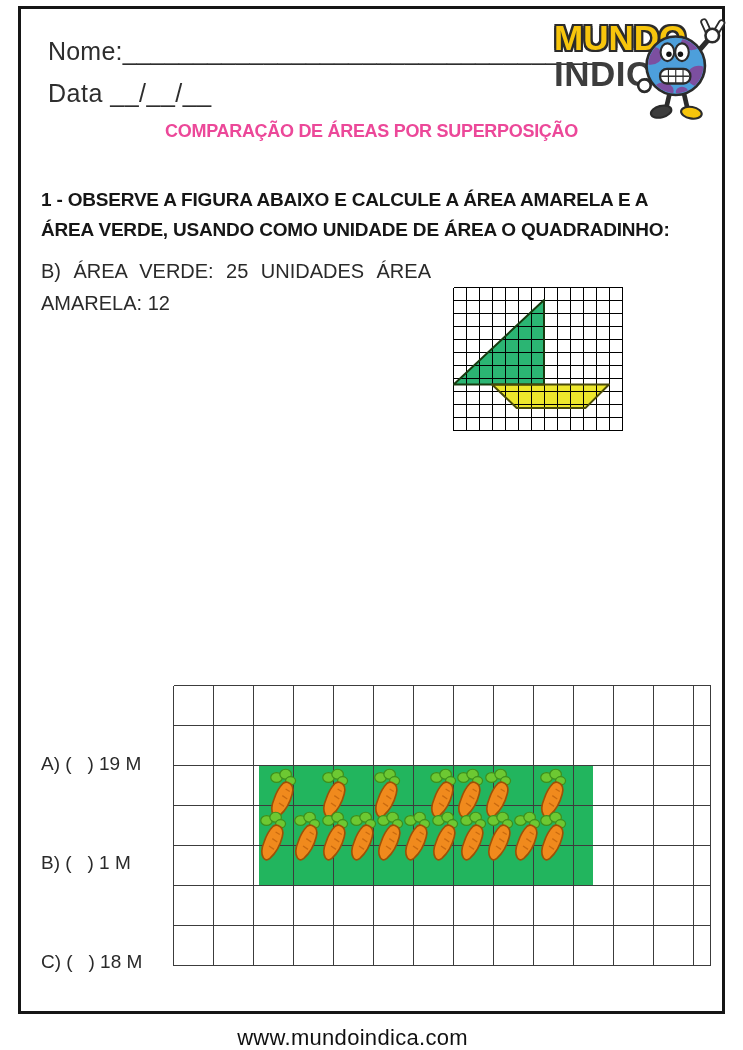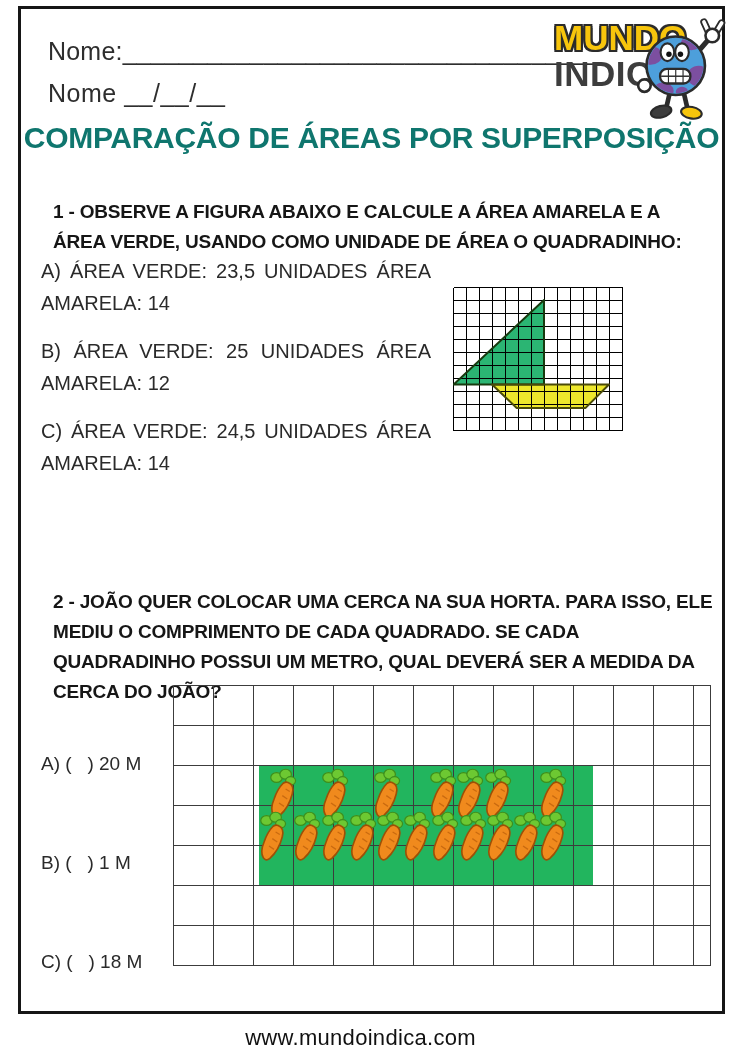--- a/index.html
+++ b/index.html
@@ -65,7 +65,7 @@
       <span>Nome:</span><span>__________________________________</span>
     </div>
 
-    <div class="date-row">Nome __/__/__</div>
+    <div class="date-row">Data __/__/__</div>
 
     <div class="logo">
       <div class="logo-word1">MUNDO</div>

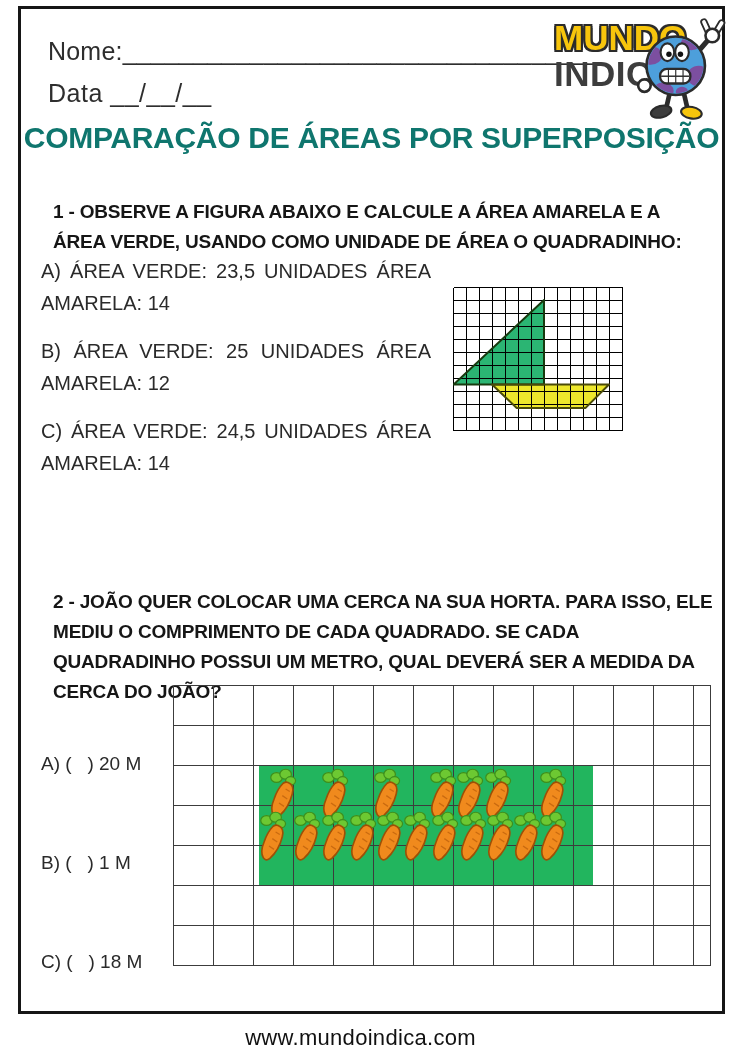--- a/index.html
+++ b/index.html
@@ -31,7 +31,7 @@
   .globe { position:absolute; left:80px; top:-4px; }
   .title {
     position:absolute; left:0; right:0; top:112px; margin:0; text-align:center;
-    font-size:30px; font-weight:bold; color:#0f766e; letter-spacing:-0.3px;
+    font-size:18px; font-weight:bold; color:#ec4899; letter-spacing:-0.3px;
   }
   .q-text {
     position:absolute; margin:12px; font-size:19px; font-weight:bold; line-height:30px;

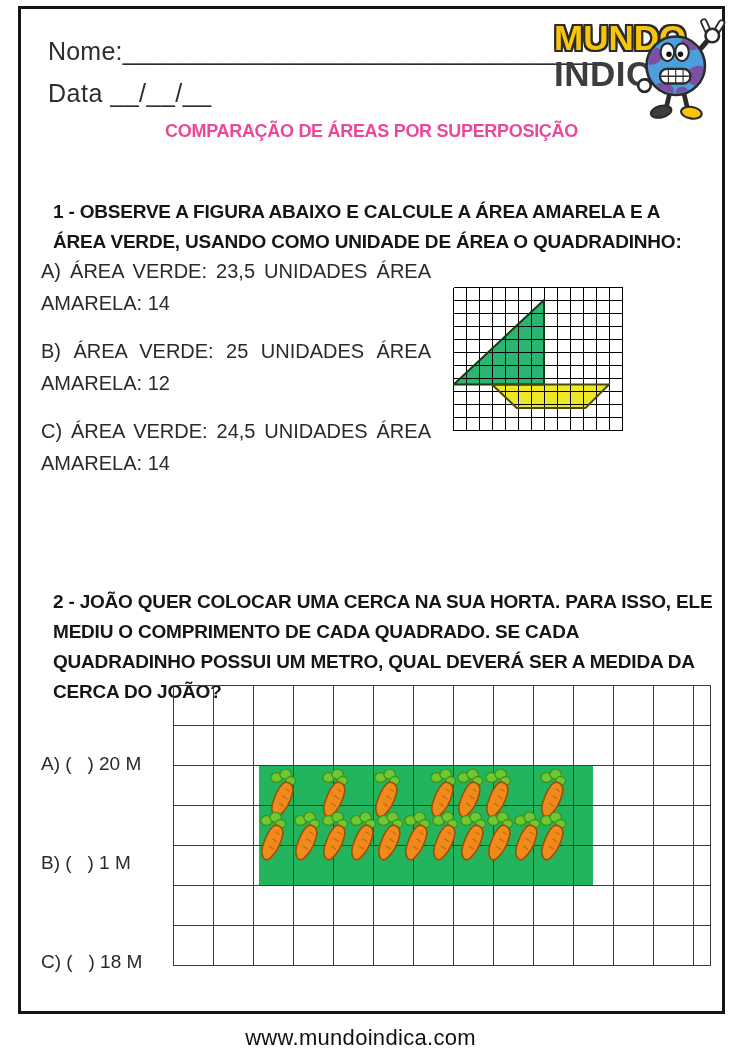--- a/index.html
+++ b/index.html
@@ -34,7 +34,7 @@
     font-size:18px; font-weight:bold; color:#ec4899; letter-spacing:-0.3px;
   }
   .q-text {
-    position:absolute; margin:12px; font-size:19px; font-weight:bold; line-height:30px;
+    position:absolute; margin:0; font-size:19px; font-weight:bold; line-height:30px;
     color:#161616; letter-spacing:-0.2px;
   }
   .q1-text { left:20px; top:176px; width:655px; }

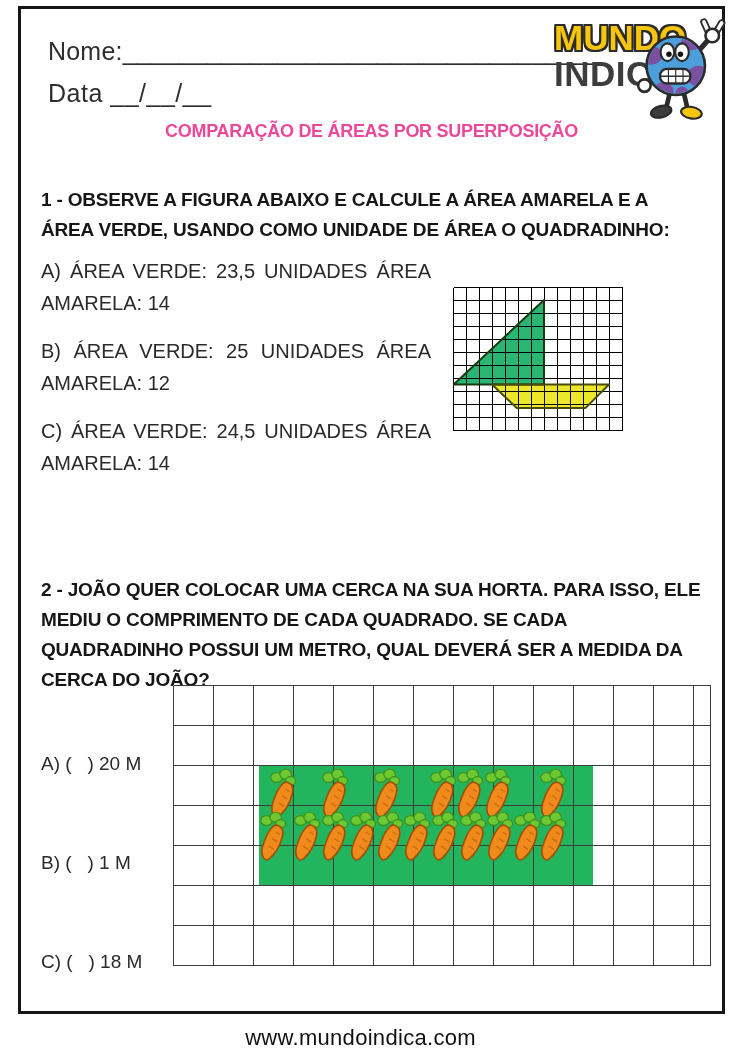--- a/index.html
+++ b/index.html
@@ -116,7 +116,6 @@
     <p class="q-text q1-text">1 - OBSERVE A FIGURA ABAIXO E CALCULE A ÁREA AMARELA E A ÁREA VERDE, USANDO COMO UNIDADE DE ÁREA O QUADRADINHO:</p>
 
     <div class="q1-options">
-      <div class="q1-option">A) ÁREA VERDE: 23,5 UNIDADES ÁREA AMARELA: 14</div>
       <div class="q1-option">B) ÁREA VERDE: 25 UNIDADES ÁREA AMARELA: 12</div>
       <div class="q1-option">C) ÁREA VERDE: 24,5 UNIDADES ÁREA AMARELA: 14</div>
     </div>

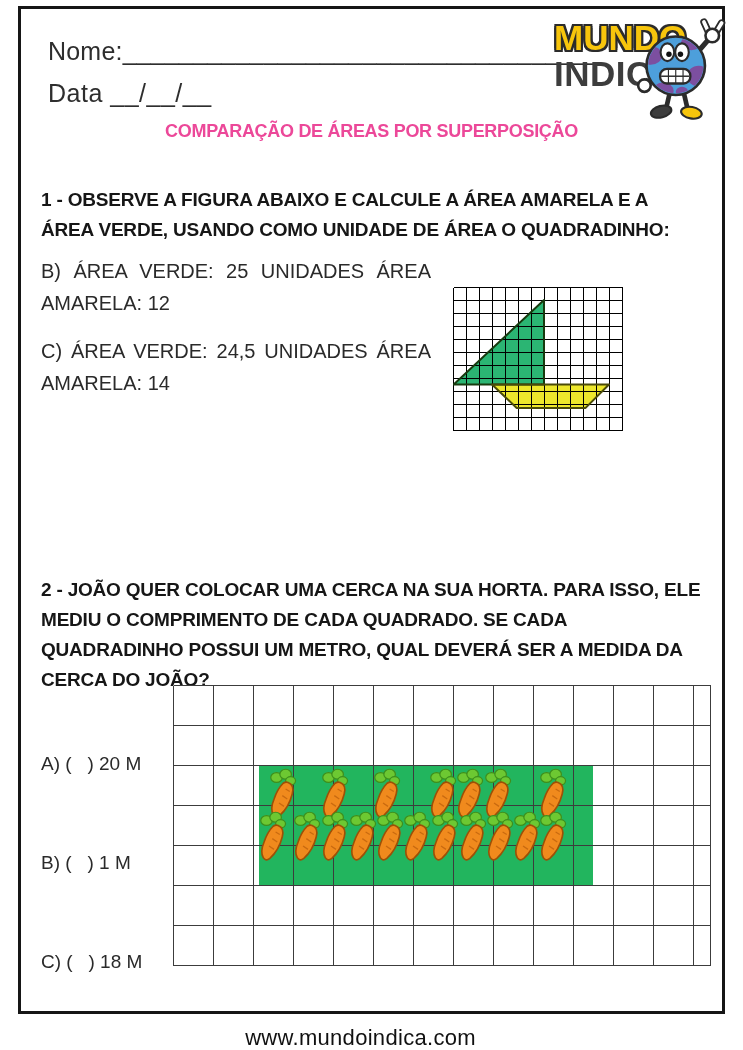--- a/index.html
+++ b/index.html
@@ -117,7 +117,6 @@
 
     <div class="q1-options">
       <div class="q1-option">B) ÁREA VERDE: 25 UNIDADES ÁREA AMARELA: 12</div>
-      <div class="q1-option">C) ÁREA VERDE: 24,5 UNIDADES ÁREA AMARELA: 14</div>
     </div>
 
     <svg id="boat-svg" class="boat" width="170" height="144" viewBox="0 0 170 144">

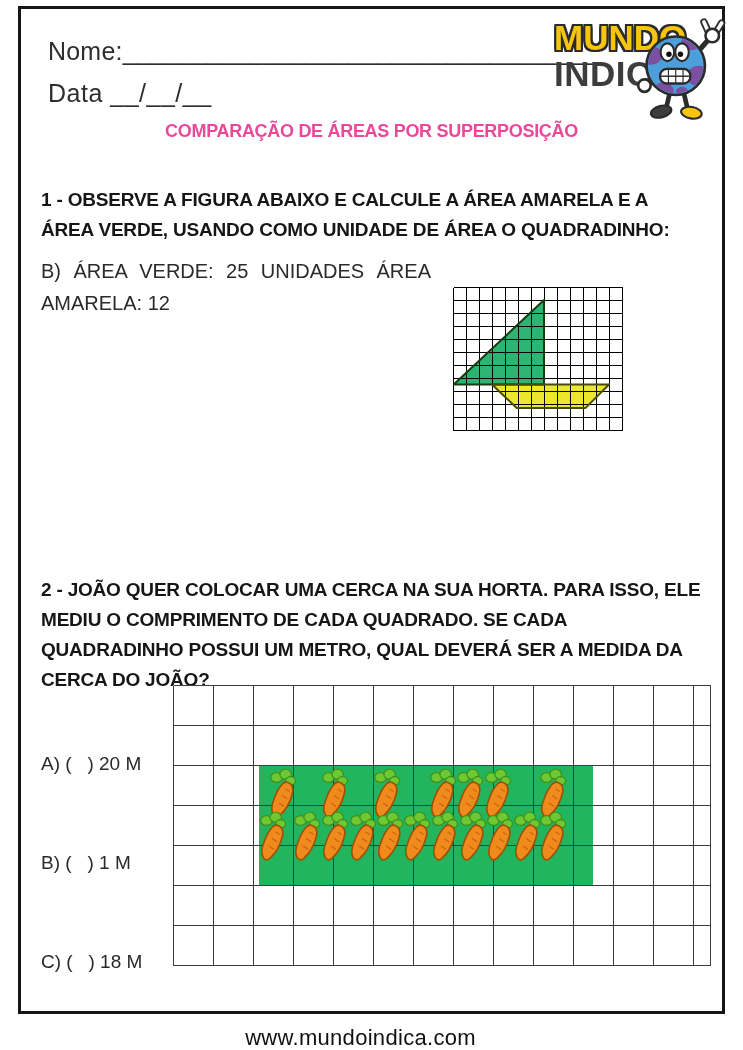--- a/index.html
+++ b/index.html
@@ -127,7 +127,6 @@
         <polygon points="39,97.5 156,97.5 132.6,120.9 63.7,120.9" fill="none" stroke="#4A4A08" stroke-width="2" stroke-linejoin="round"></polygon>
       </svg>
 
-    <p class="q-text q2-text">2 - JOÃO QUER COLOCAR UMA CERCA NA SUA HORTA. PARA ISSO, ELE MEDIU O COMPRIMENTO DE CADA QUADRADO. SE CADA QUADRADINHO POSSUI UM METRO, QUAL DEVERÁ SER A MEDIDA DA CERCA DO JOÃO?</p>
 
     <div class="q2-options">
       <div class="q2-option">A) (   ) 20 M</div>

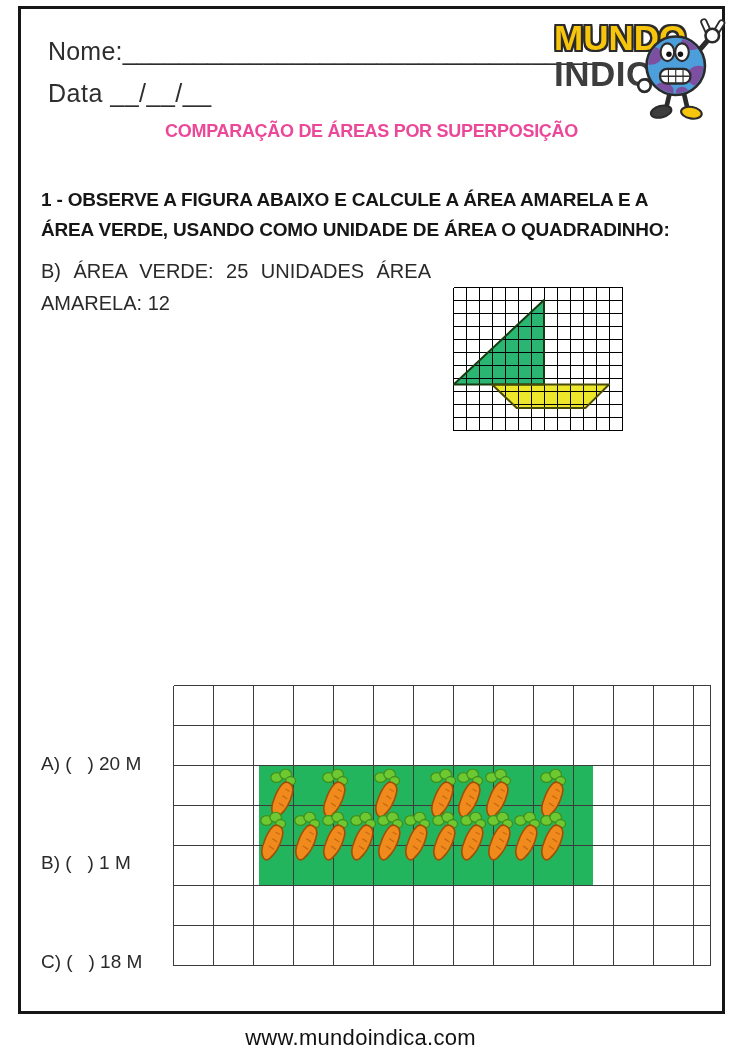--- a/index.html
+++ b/index.html
@@ -129,7 +129,7 @@
 
 
     <div class="q2-options">
-      <div class="q2-option">A) (   ) 20 M</div>
+      <div class="q2-option">A) (   ) 19 M</div>
       <div class="q2-option">B) (   ) 1 M</div>
       <div class="q2-option">C) (   ) 18 M</div>
       

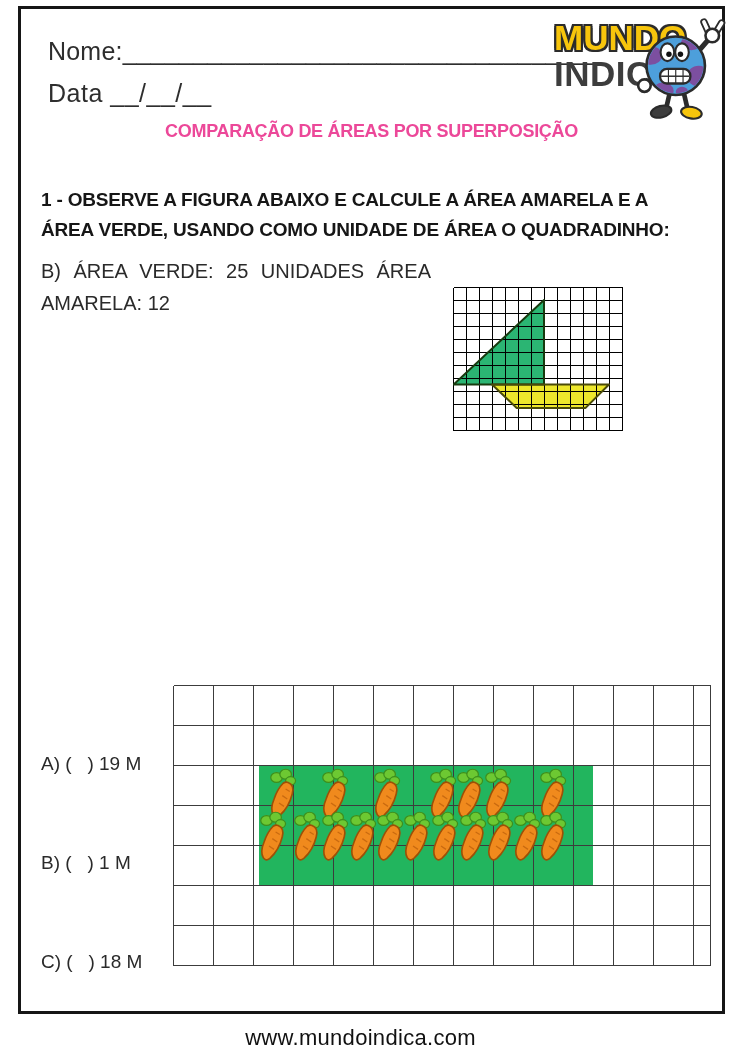--- a/index.html
+++ b/index.html
@@ -51,7 +51,7 @@
   .q2-option { margin-bottom:33px; }
   .garden { position:absolute; left:152px; top:676px; }
   .footer {
-    position:absolute; left:8px; top:1025px; width:705px; text-align:center;
+    position:absolute; left:0; top:1025px; width:705px; text-align:center;
     font-size:22px; color:#111; letter-spacing:0.3px;
   }
 </style>

